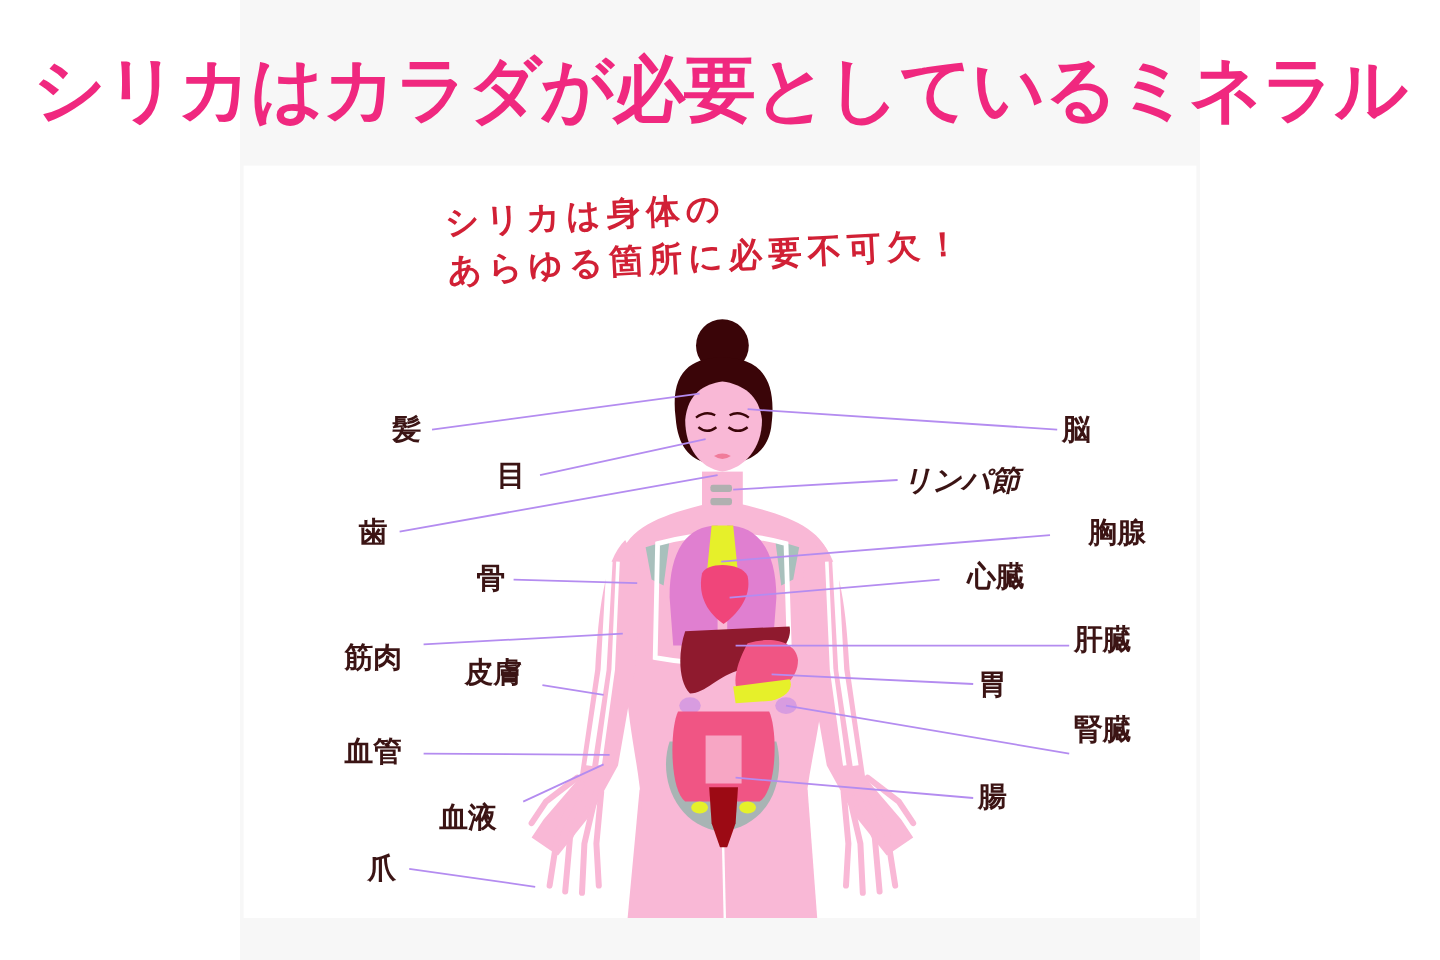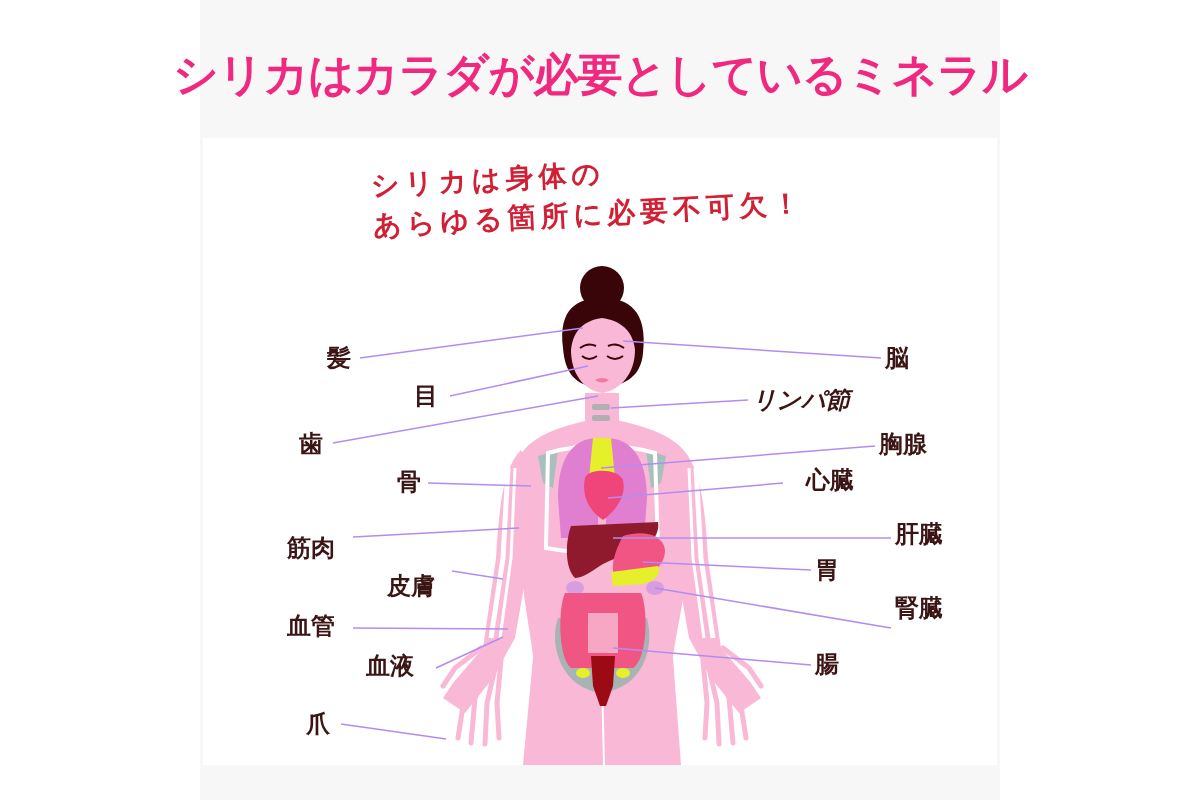--- a/index.html
+++ b/index.html
@@ -20,7 +20,7 @@
     }
     .title {
       color: #f0287f;
-      font-size: 45px; font-weight: bold; letter-spacing: -1px;
+      font-size: 60px; font-weight: bold; letter-spacing: -1px;
       margin-top: 12px;
       white-space: nowrap;
     }

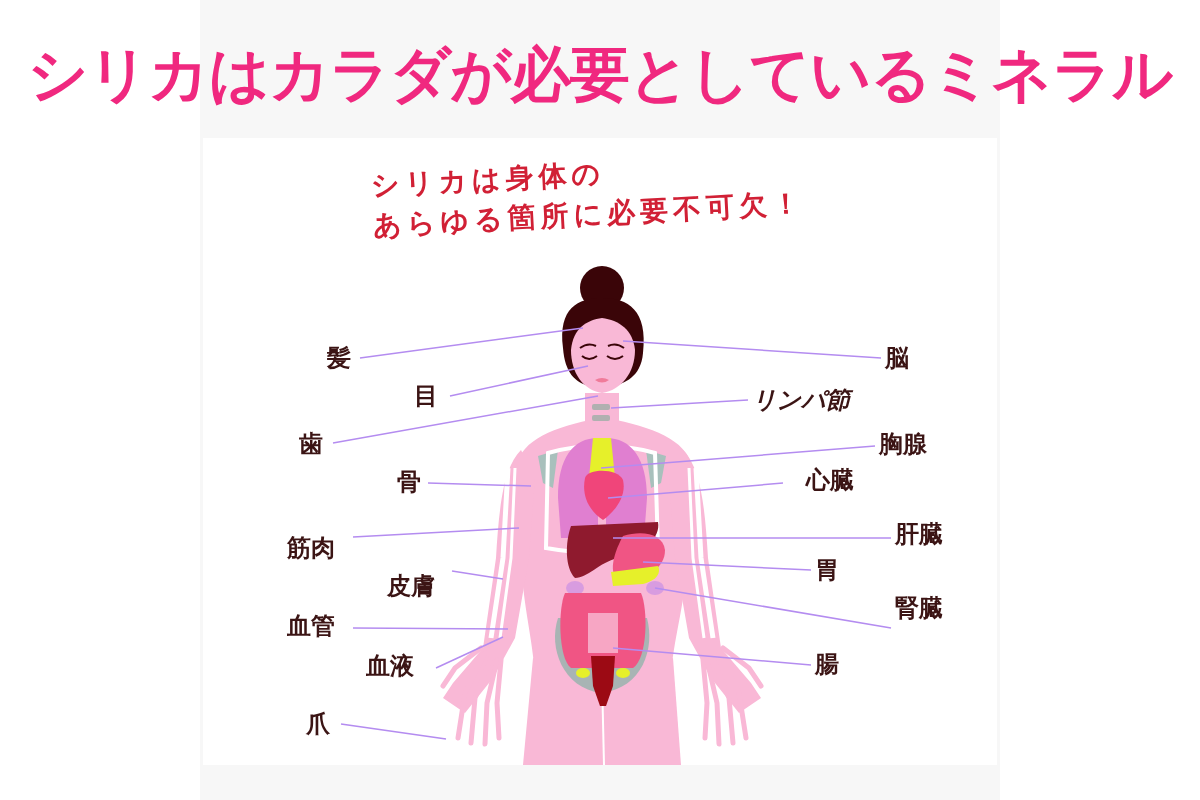--- a/index.html
+++ b/index.html
@@ -165,7 +165,7 @@
 
     <div class="label" style="left:682px;top:206px;">脳</div>
     <div class="label" style="left:549px;top:248px;font-style:italic;">リンパ節</div>
-    <div class="label" style="left:676px;top:292px;">胸腺</div>
+    <div class="label" style="left:704px;top:292px;">胸腺</div>
     <div class="label" style="left:584px;top:328px;margin-left:19px;">心臓</div>
     <div class="label" style="left:692px;top:384px;font-family:Liberation Mono, monospace;">肝臓</div>
     <div class="label" style="left:612px;top:418px;">胃</div>

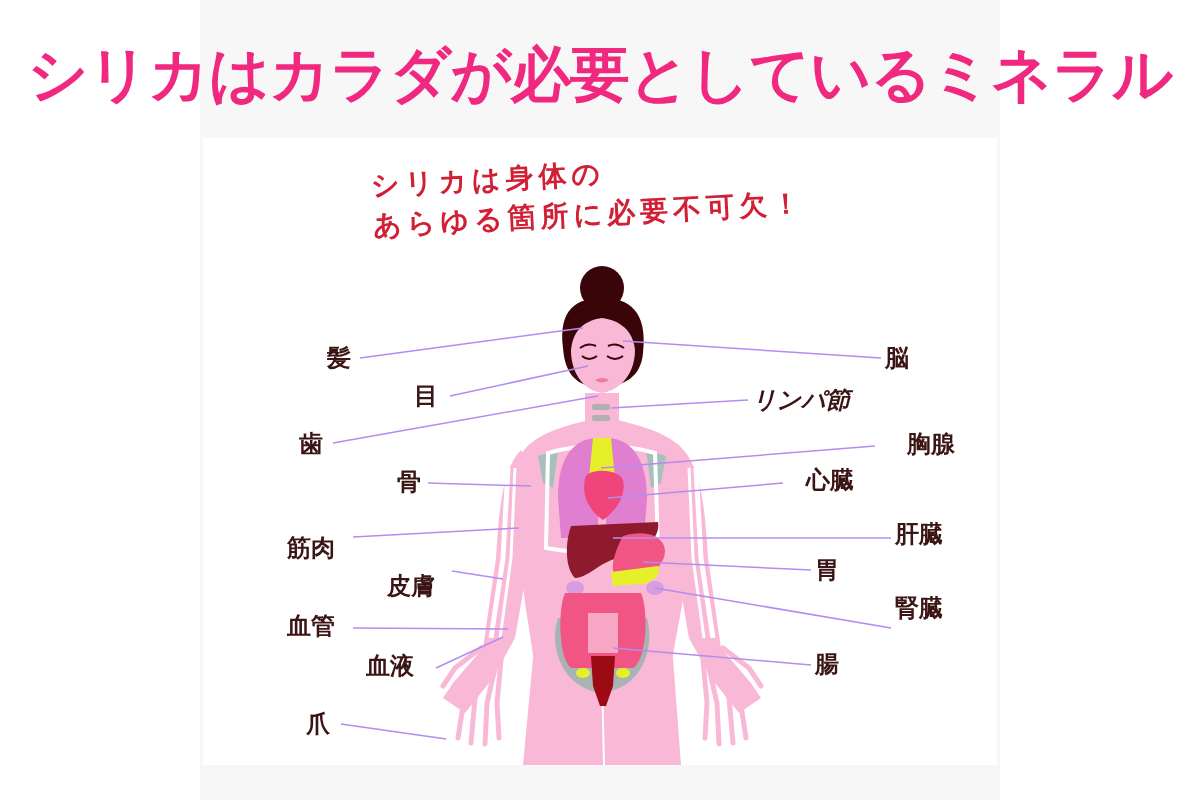--- a/index.html
+++ b/index.html
@@ -158,7 +158,7 @@
     <div class="label" style="left:96px;top:292px;">歯</div>
     <div class="label" style="left:194px;top:330px;">骨</div>
     <div class="label" style="left:84px;top:396px;">筋肉</div>
-    <div class="label" style="left:184px;top:434px;">皮膚</div>
+    <div class="label" style="left:184px;top:408px;">皮膚</div>
     <div class="label" style="left:84px;top:474px;text-align:right;">血管</div>
     <div class="label" style="left:163px;top:514px;">血液</div>
     <div class="label" style="left:103px;top:572px;">爪</div>

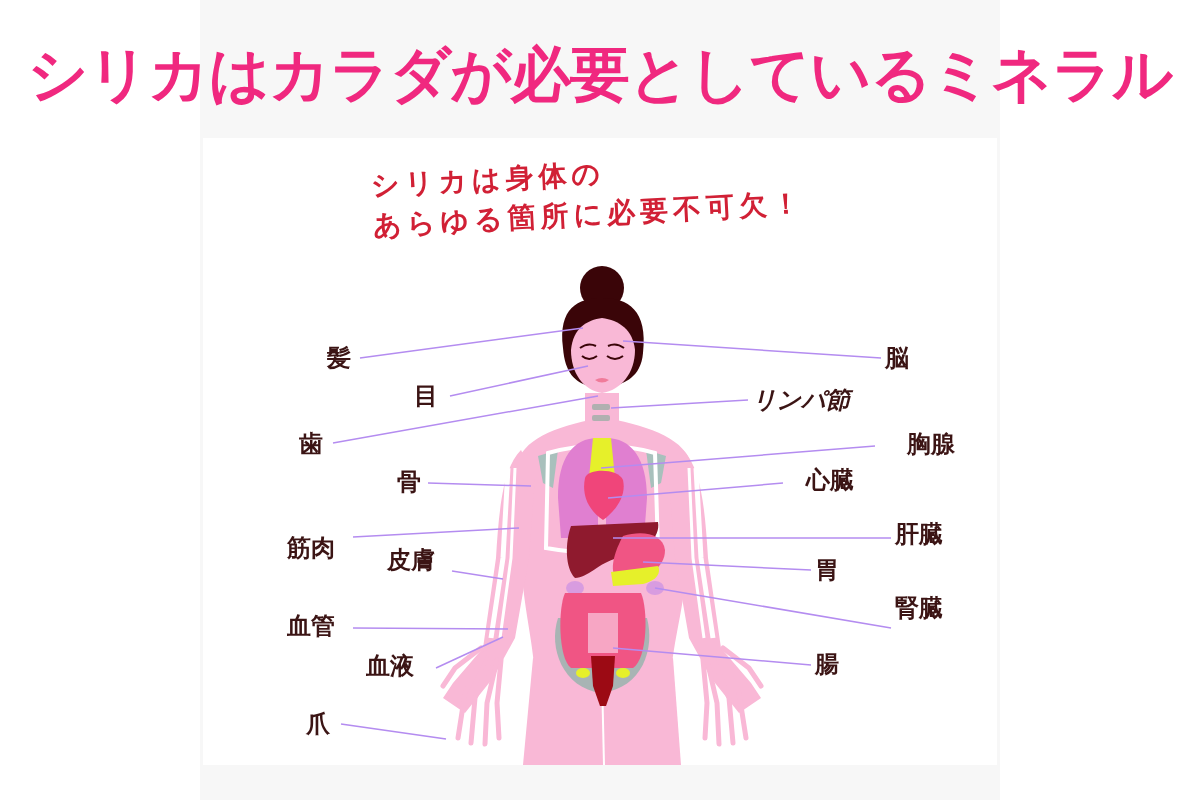--- a/index.html
+++ b/index.html
@@ -160,7 +160,7 @@
     <div class="label" style="left:84px;top:396px;">筋肉</div>
     <div class="label" style="left:184px;top:408px;">皮膚</div>
     <div class="label" style="left:84px;top:474px;text-align:right;">血管</div>
-    <div class="label" style="left:163px;top:514px;">血液</div>
+    <div class="label" style="left:163px;top:529px;">血液</div>
     <div class="label" style="left:103px;top:572px;">爪</div>
 
     <div class="label" style="left:682px;top:206px;">脳</div>

